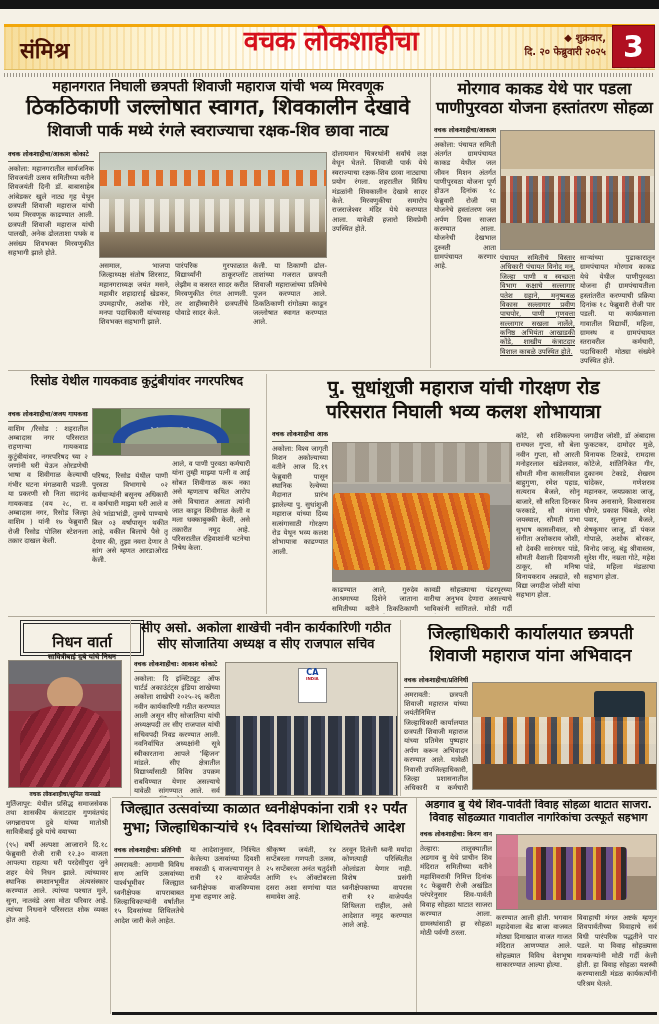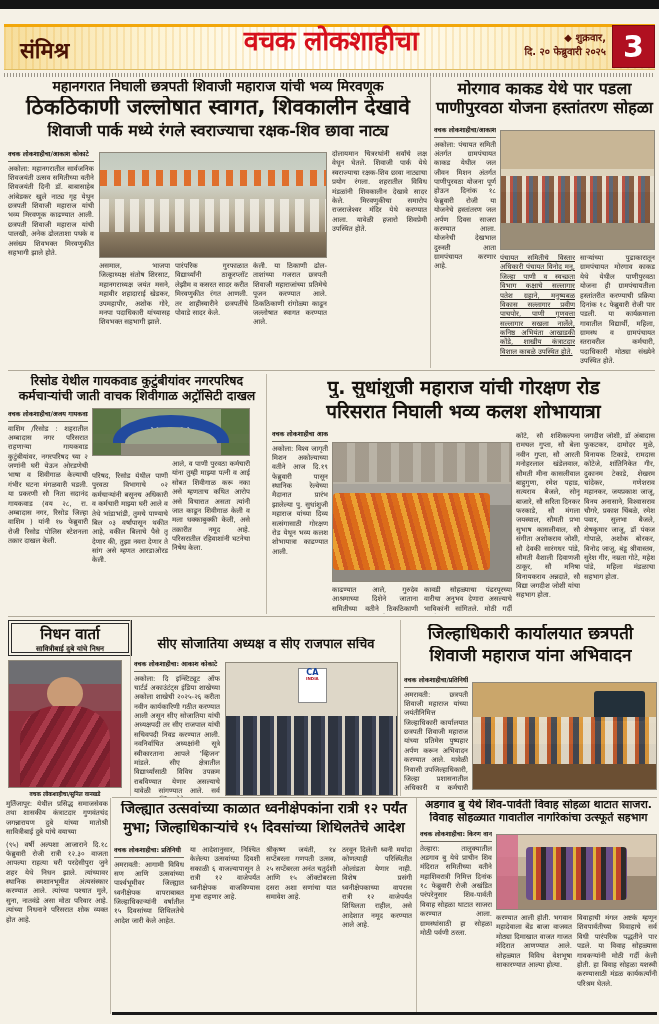--- a/index.html
+++ b/index.html
@@ -102,7 +102,6 @@
   <div class="hd" style="left:8px;top:370px;width:647px;"></div>
 
   <div class="h" style="left:8px;top:374px;width:258px;font-size:12.5px;">रिसोड येथील गायकवाड कुटुंबीयांवर नगरपरिषद</div>
-  <div class="h" style="left:8px;top:389px;width:258px;font-size:12.5px;">कर्मचाऱ्यांची जाती वाचक शिवीगाळ अट्रॉसिटी दाखल</div>
   <div class="bt" style="left:8px;top:410px;width:80px;height:204px;">
     <div class="by">वचक लोकशाहीचा/अजय गायकवाड</div>
     <span>वाशिम /रिसोड : शहरातील अम्बादास नगर परिसरात राहणाऱ्या गायकवाड कुटुंबीयांवर, नगरपरिषद च्या २ जणांनी घरी येऊन ओरडणेची भाषा व शिवीगाळ केल्याची गंभीर घटना मंगळवारी घडली. या प्रकरणी सौ निता सदानंद गायकवाड (वय २८, रा. अम्बादास नगर, रिसोड जिल्हा वाशिम ) यांनी १७ फेब्रुवारी रोजी रिसोड पोलिस स्टेशनला तक्रार दाखल केली.</span>

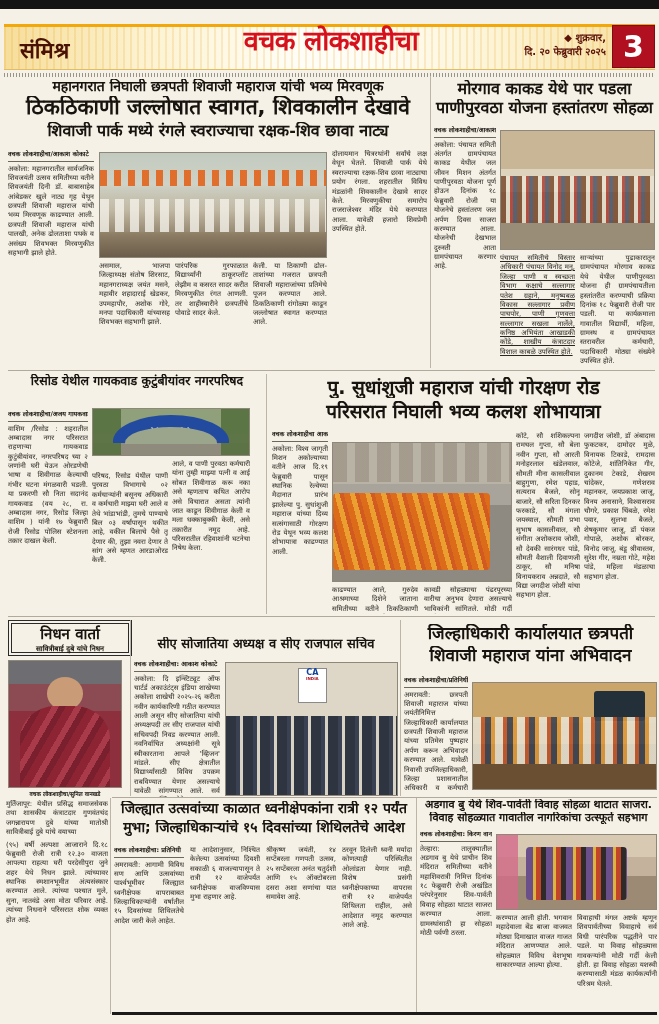--- a/index.html
+++ b/index.html
@@ -153,6 +153,7 @@
   </div>
   <div class="vd" style="left:130px;top:620px;height:176px;"></div>
 
+  <div class="h" style="left:134px;top:621px;width:264px;font-size:13px;">सीए असो. अकोला शाखेची नवीन कार्यकारिणी गठीत</div>
   <div class="h" style="left:134px;top:637px;width:264px;font-size:13px;">सीए सोजातिया अध्यक्ष व सीए राजपाल सचिव</div>
   <div class="bt" style="left:134px;top:660px;width:86px;height:138px;">
     <div class="by">वचक लोकशाहीचा: आकाश कोकाटे</div>

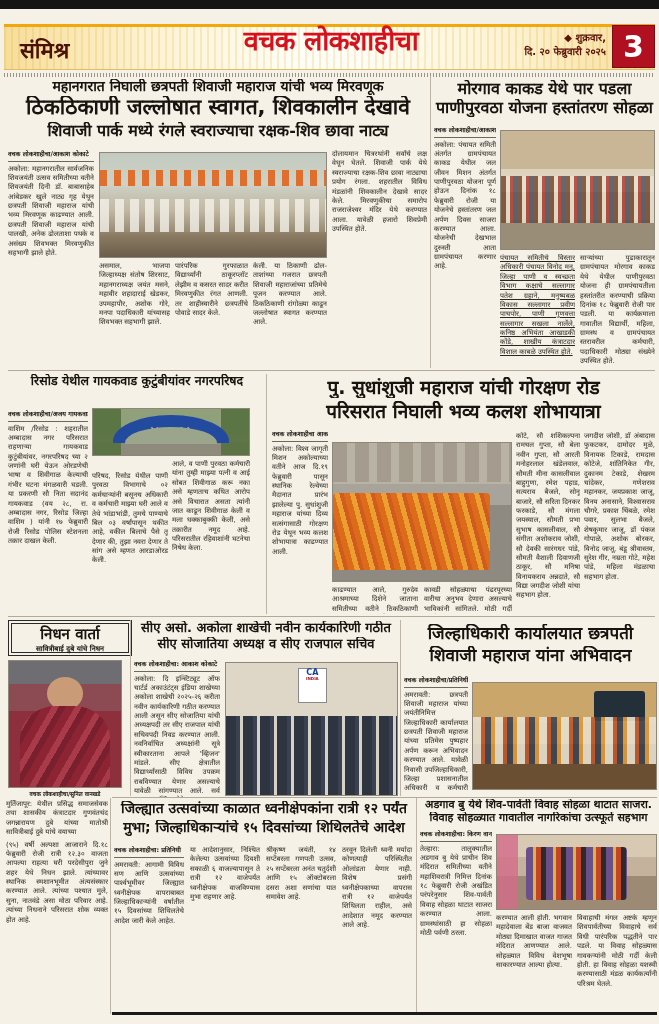--- a/index.html
+++ b/index.html
@@ -31,9 +31,9 @@
            display:flex;align-items:center;justify-content:center;}
   .hatch{position:absolute;left:4px;top:73px;width:651px;height:4px;
          background:repeating-linear-gradient(90deg,#9a9488 0 1px,rgba(0,0,0,0) 1px 3px);}
-  .obitbox{position:absolute;left:8px;top:620px;width:124px;height:36px;border:1px solid #2a2a2a;
+  .obitbox{position:absolute;left:20px;top:620px;width:124px;height:36px;border:1px solid #2a2a2a;
            box-shadow:inset 0 0 0 2px #f5f1e6, inset 0 0 0 3px #2a2a2a;box-sizing:border-box;
-           text-align:center;padding-top:6px;}
+           text-align:center;padding-top:14px;}
   .obitbox .t1{font-size:15px;font-weight:800;color:#17130e;line-height:1.05;}
   .obitbox .t2{font-size:7.2px;font-weight:700;color:#17130e;}
   .strip{position:absolute;}

